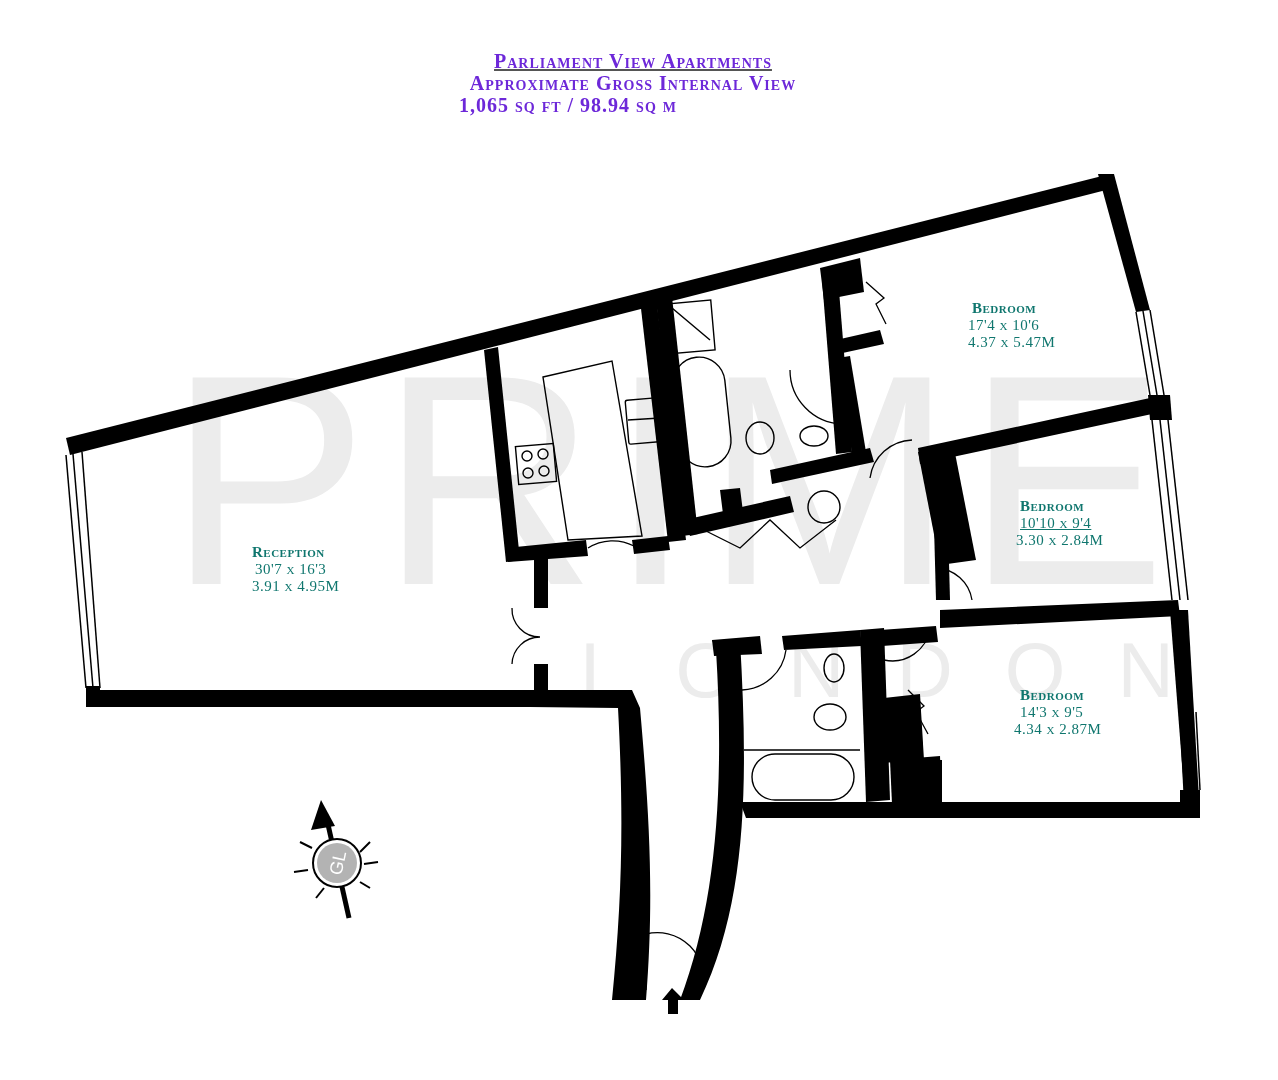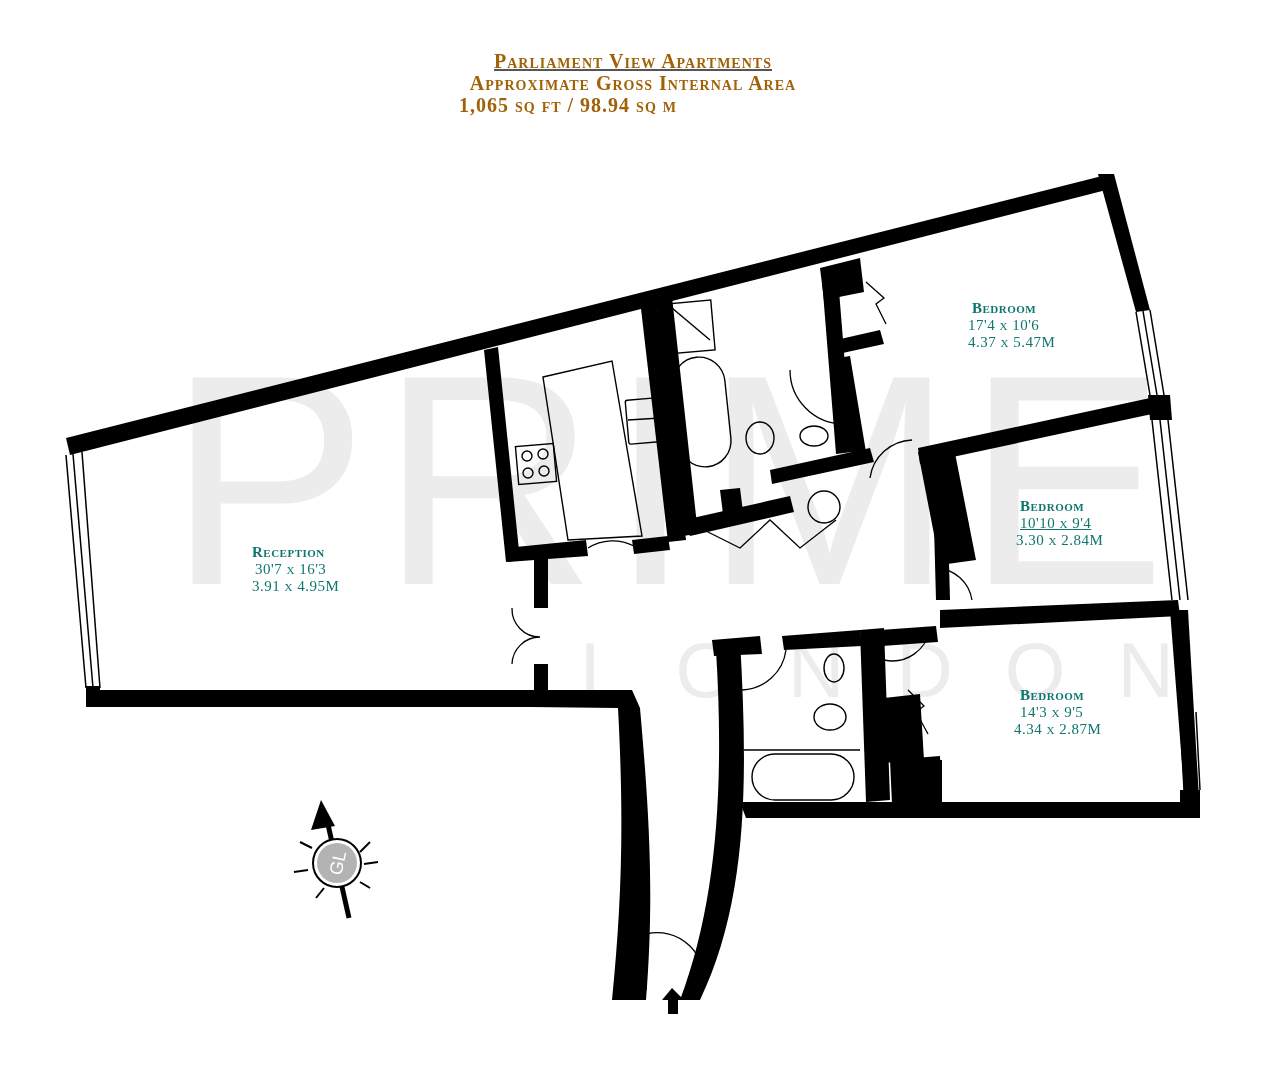--- a/index.html
+++ b/index.html
@@ -4,7 +4,7 @@
 <style>
   html, body { margin:0; padding:0; background:#ffffff; }
   body { width:1278px; height:1080px; position:relative; overflow:hidden; font-family:"DejaVu Serif", serif; }
-  .header { position:absolute; left:0; top:50px; width:1266px; text-align:center; color:#a16207; font-family:"Liberation Serif", serif; font-weight:bold; font-variant:small-caps; letter-spacing:1px; }
+  .header { position:absolute; left:0; top:50px; width:1266px; text-align:center; color:#6d28d9; font-family:"Liberation Serif", serif; font-weight:bold; font-variant:small-caps; letter-spacing:1px; }
   .header .l1 { font-size:20px; line-height:22px; text-decoration:underline; text-decoration-color:#555; }
   .header .l2 { font-size:20px; line-height:22px; }
   .header .l3 { font-size:20px; line-height:22px; margin-left:-130px; }

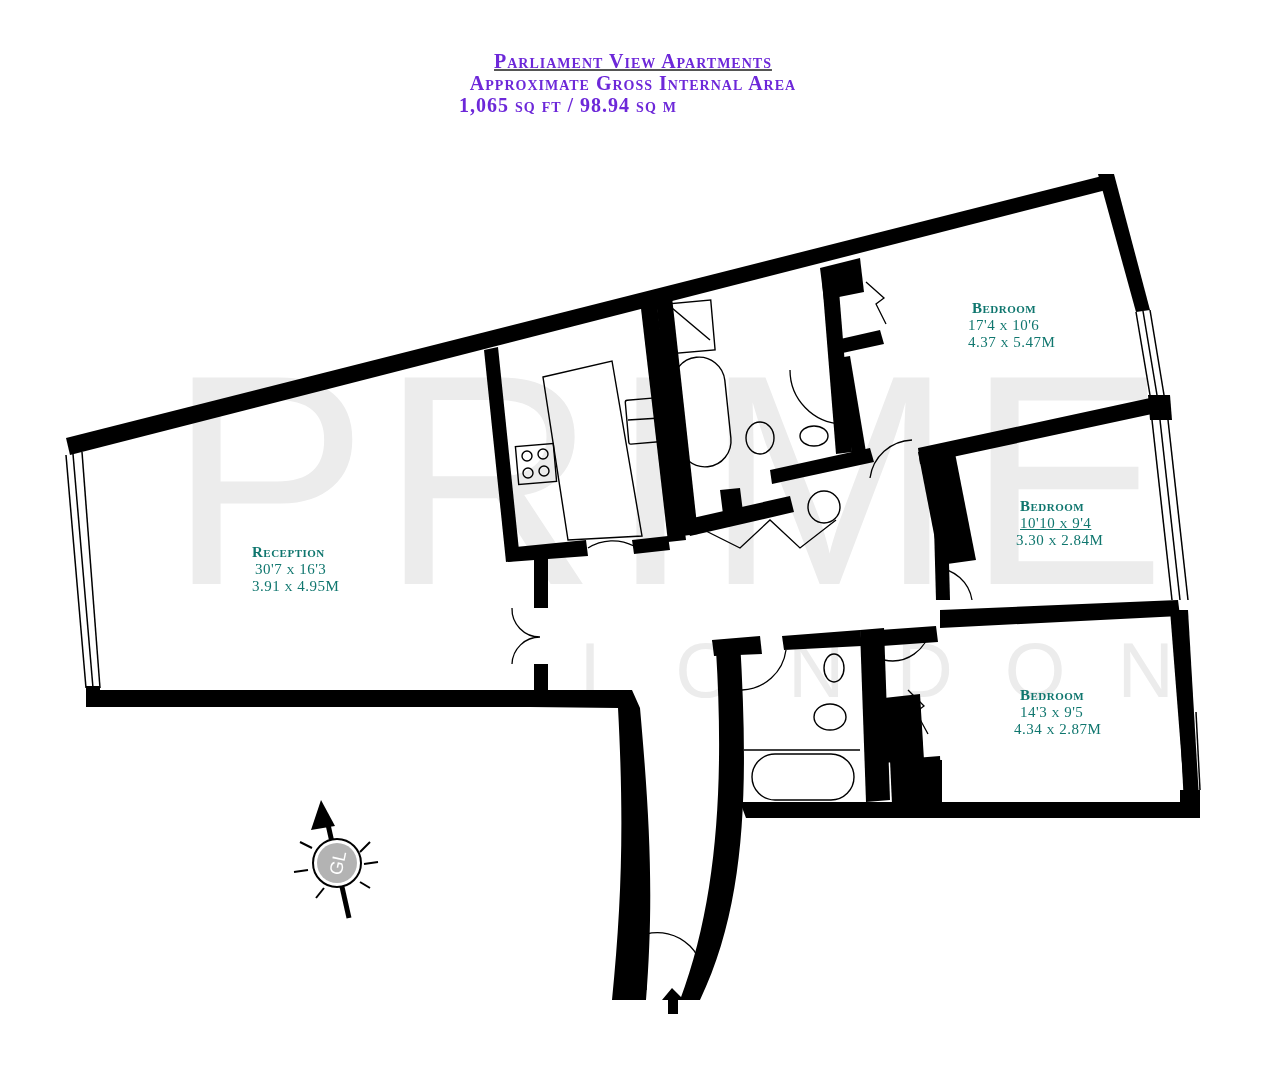--- a/index.html
+++ b/index.html
@@ -21,7 +21,7 @@
 
 <div class="header">
   <div class="l1">Parliament View Apartments</div>
-  <div class="l2">Approximate Gross Internal Area</div>
+  <div class="l2">Approximate Gross Internal View</div>
   <div class="l3">1,065 sq ft / 98.94 sq m</div>
 </div>
 

